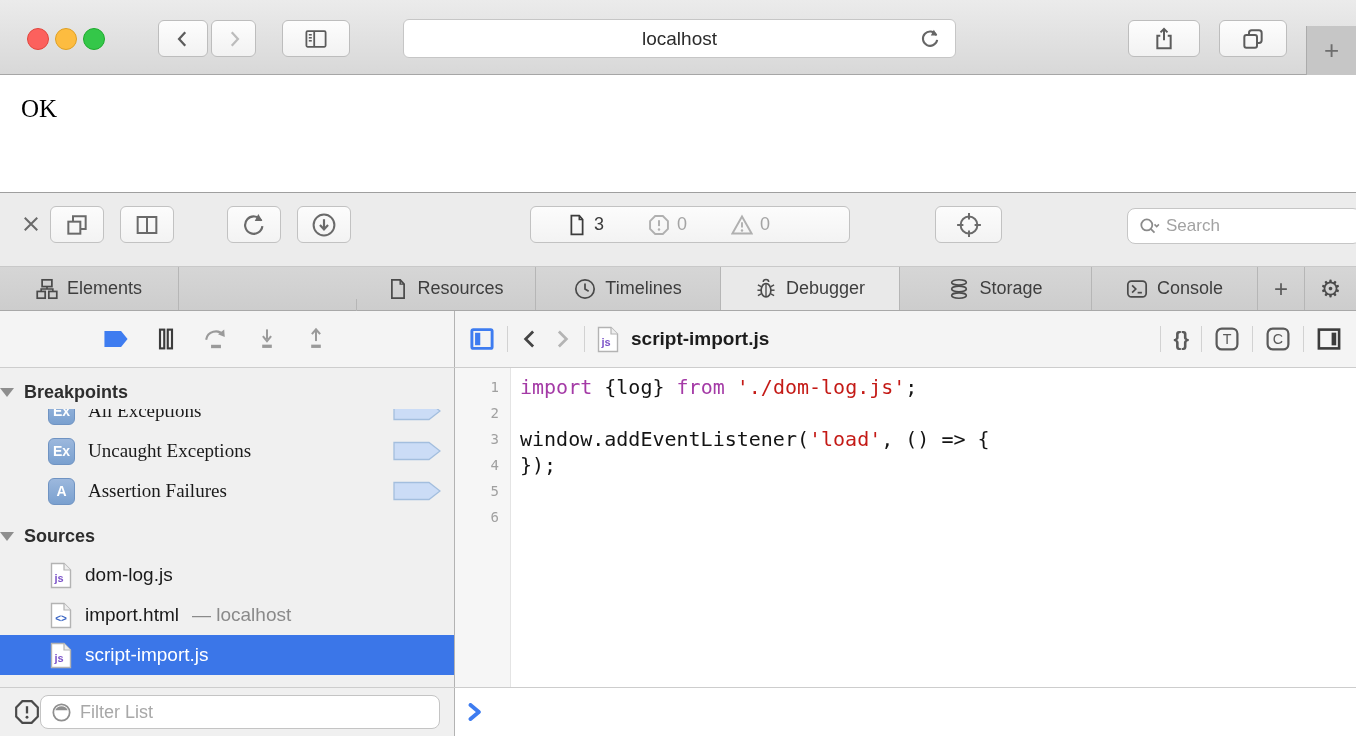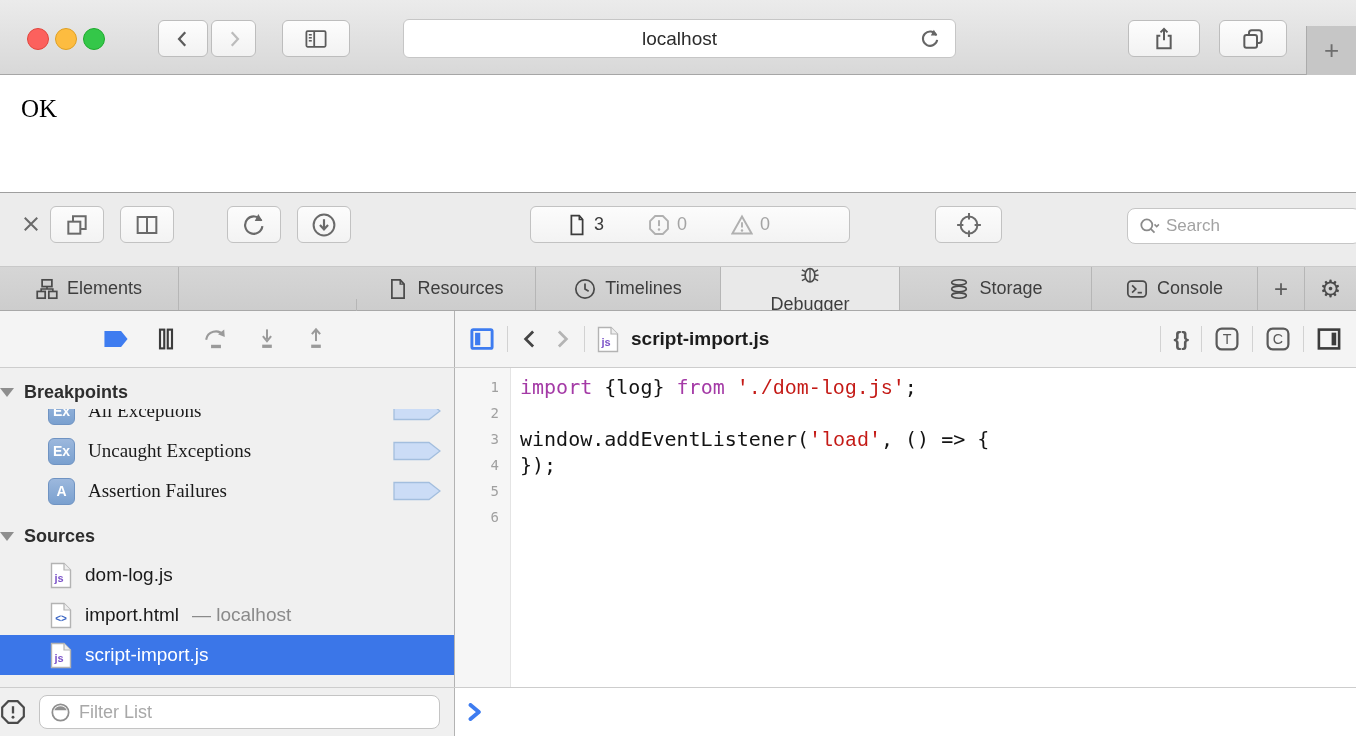--- a/index.html
+++ b/index.html
@@ -72,7 +72,7 @@
     font-size:18px; color:#3e3e3e; border-right:1px solid #b6b6b6; height:100%;
   }
   .tab svg { color:#4a4a4a; }
-  .tab.active { background:#e9e9e9;flex-direction:column; }
+  .tab.active { background:#e9e9e9; }
   .tab.small { flex:none; }
   .tab:last-child { border-right:none; }
 

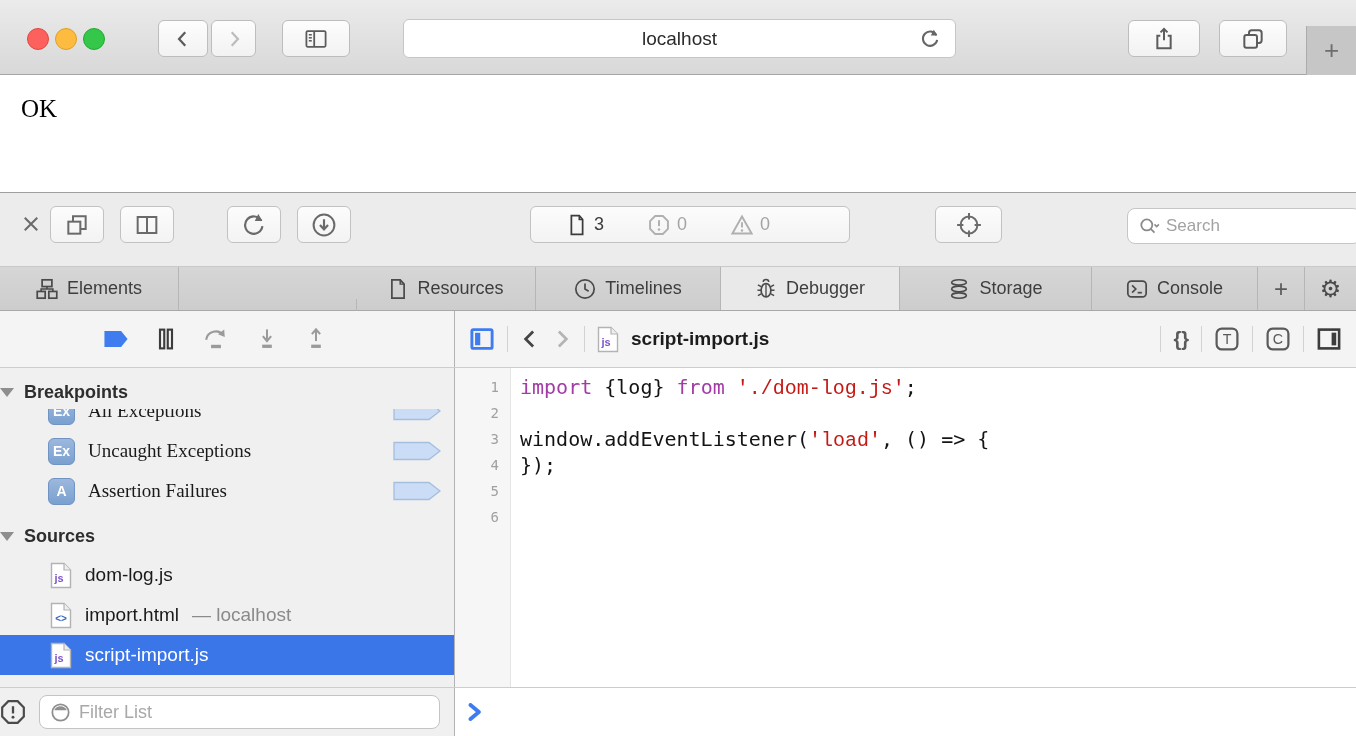--- a/index.html
+++ b/index.html
@@ -119,7 +119,7 @@
   .code { flex:1; padding:6px 0 0 9px; font-family:"DejaVu Sans Mono", monospace; font-size:20px; }
   .cl { height:26px; line-height:26px; white-space:pre; color:#141414; }
   .tk-k { color:var(--keyword_purple,#a43aa6); }
-  .tk-s { color:var(--string_red,#c41a16);font-family:Liberation Mono, monospace; }
+  .tk-s { color:var(--string_red,#c41a16); }
   .tk-p { color:#141414; }
 
   

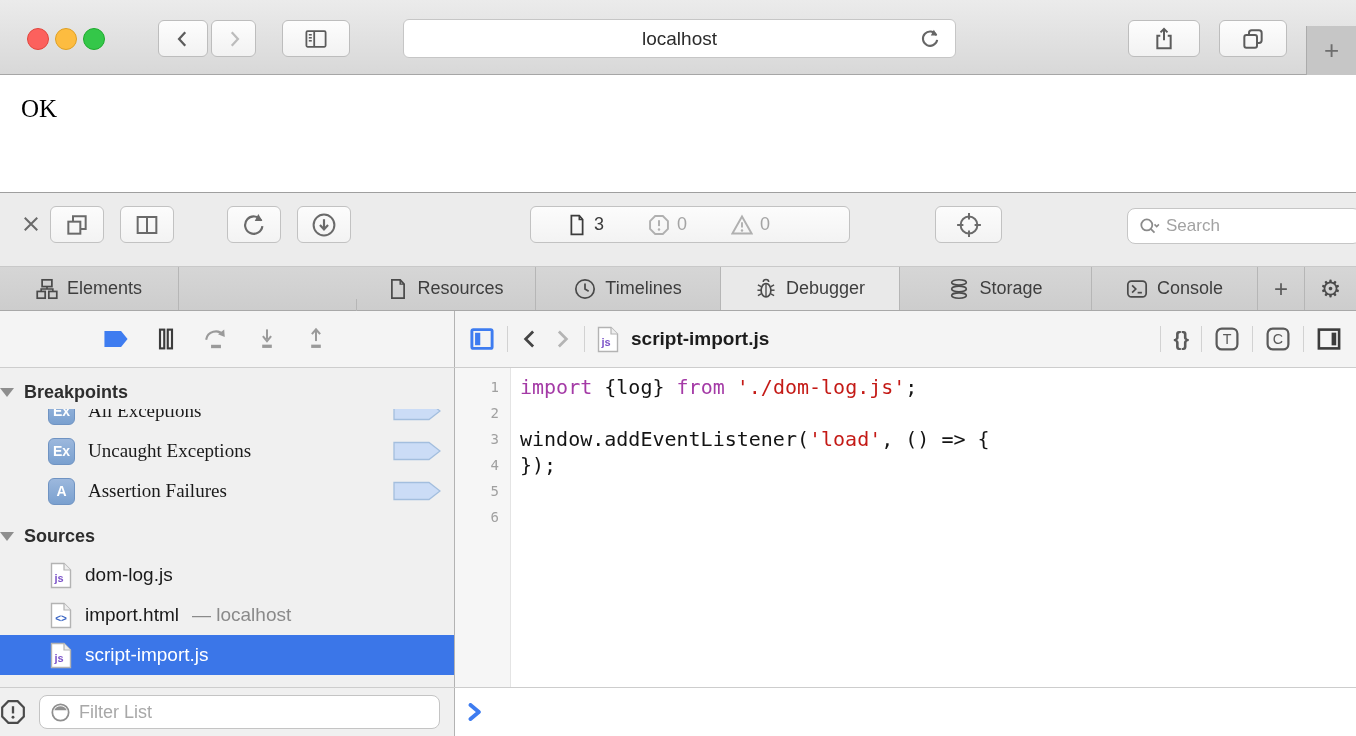--- a/index.html
+++ b/index.html
@@ -124,7 +124,7 @@
 
   
   .insp-bottom { height:49px; flex:none; display:flex; border-top:1px solid #cdcdcd; }
-  .bottom-left { width:455px; flex:none; background:#f0f0f0; border-right:1px solid #b3b3b3; display:flex; align-items:center; padding:0 14px 0 0; gap:13px; }
+  .bottom-left { width:455px; flex:none; background:#f0f0f0; border-right:1px solid #b3b3b3; display:flex; align-items:center; padding:0 14px 0 14px; }
   .filter-field {
     flex:1; height:34px; background:#fff; border:1px solid #c4c4c4; border-radius:8px;
     display:flex; align-items:center; padding:0 10px; gap:8px;

